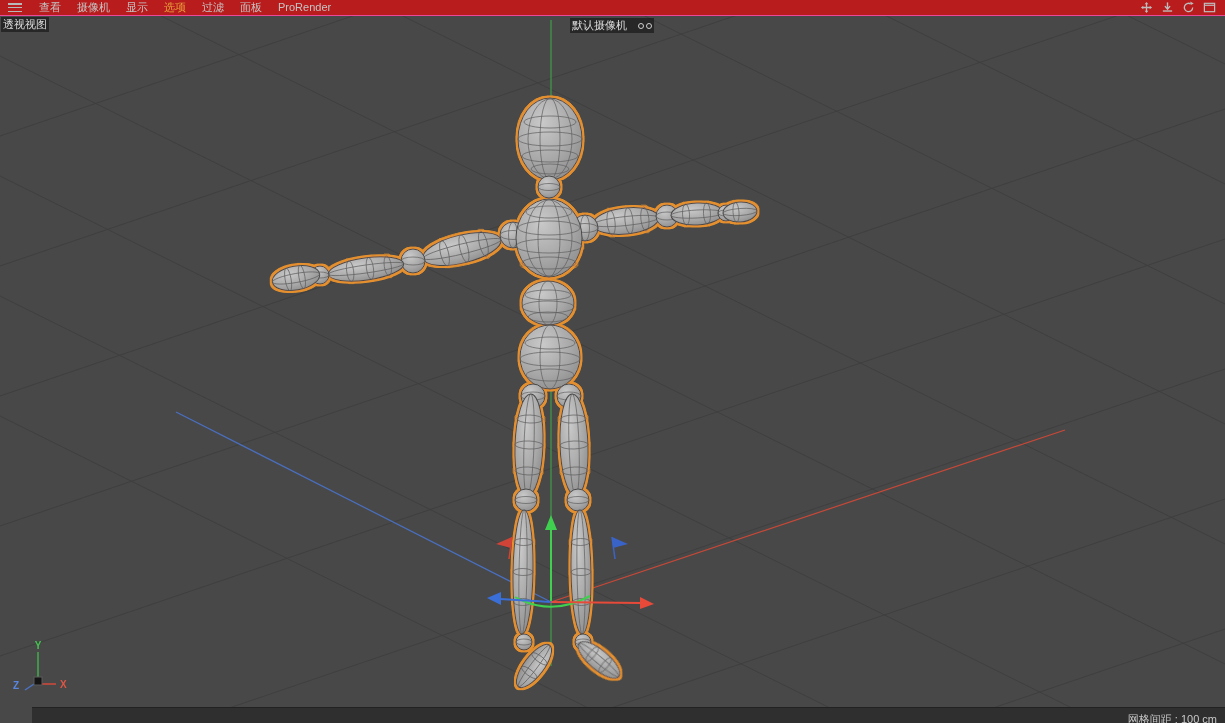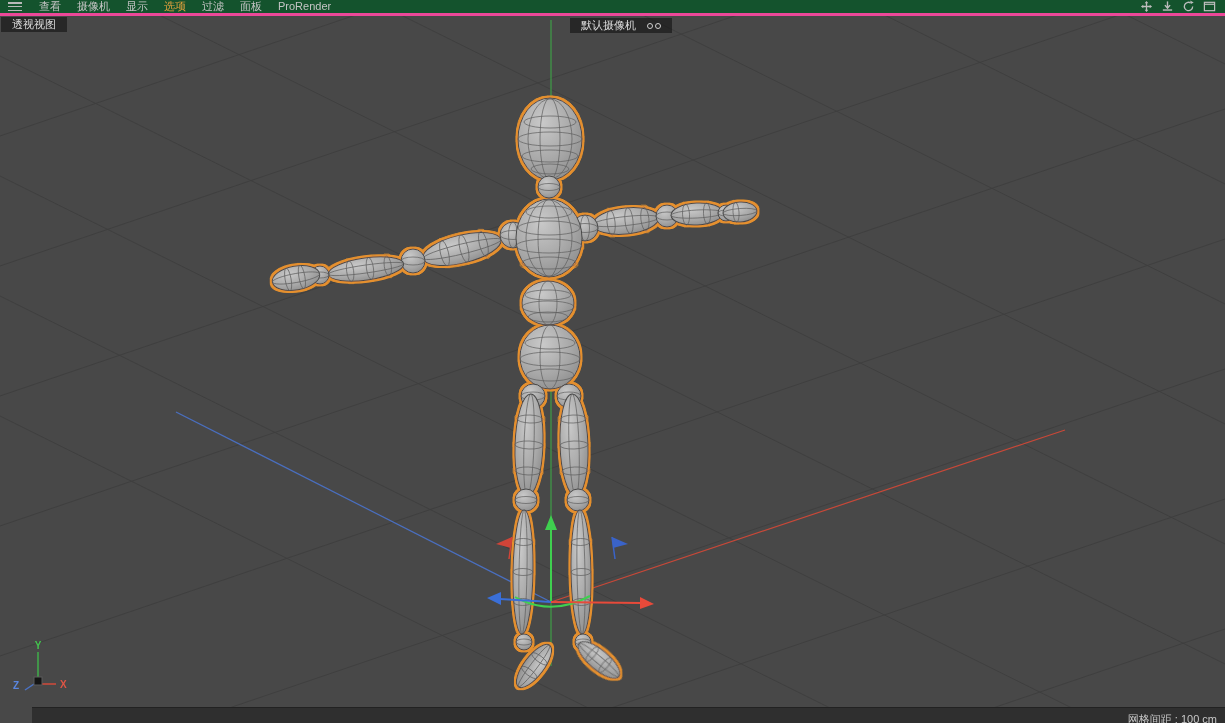--- a/index.html
+++ b/index.html
@@ -9,7 +9,7 @@
   }
   
   .menubar{
-    height:16px;box-sizing:border-box;background:#14532d;border-bottom:3px solid #ec4899;
+    height:16px;box-sizing:border-box;background:#b91c1c;border-bottom:1px solid #ec4899;
     display:flex;align-items:center;font-size:11px;color:#c4c4c4;padding:0 4px;
   }
   .hamburger{width:14px;height:9px;display:flex;flex-direction:column;justify-content:space-between;margin:0 9px 0 4px}

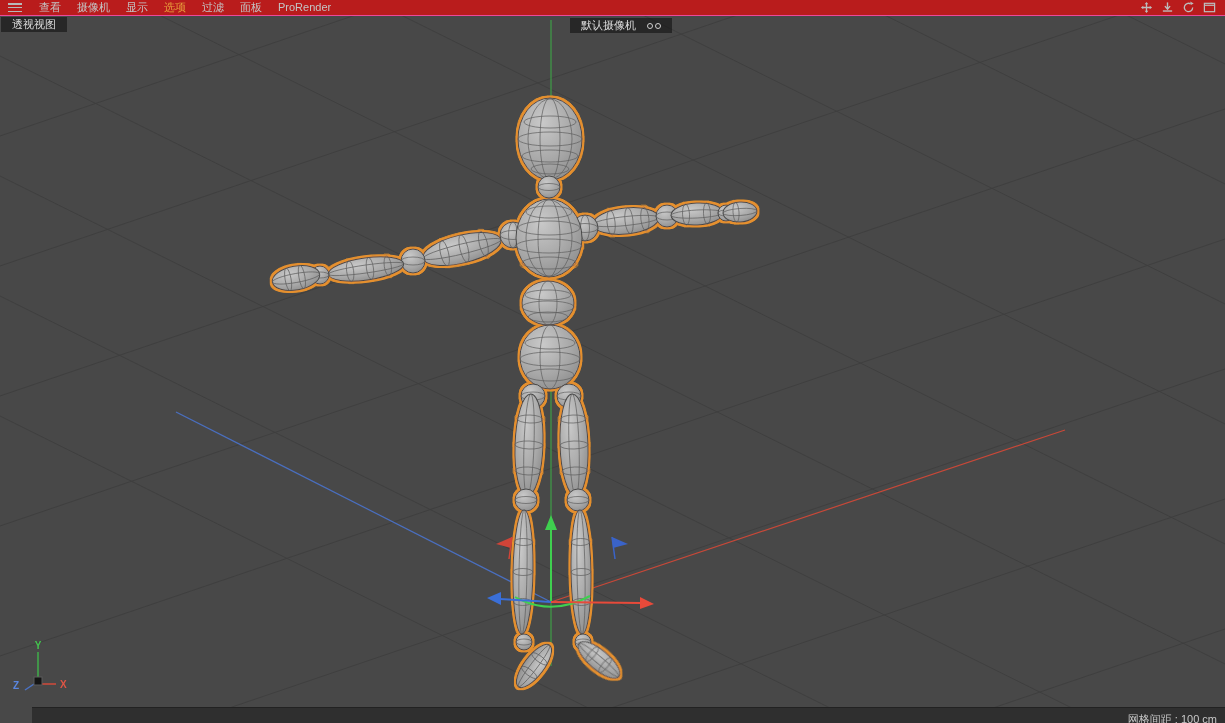--- a/index.html
+++ b/index.html
@@ -23,7 +23,7 @@
   svg.scene{position:absolute;left:0;top:0}
   .hud-label{
     position:absolute;background:rgba(12,12,12,.55);color:#dcdcdc;
-    font-size:11px;line-height:13px;padding:1px 11px;white-space:nowrap;
+    font-size:11px;line-height:13px;padding:1px 2px;white-space:nowrap;
   }
   .view-label{top:1px;left:1px}
   .cam-label{top:2px;left:570px;display:flex;align-items:center;gap:11px}

